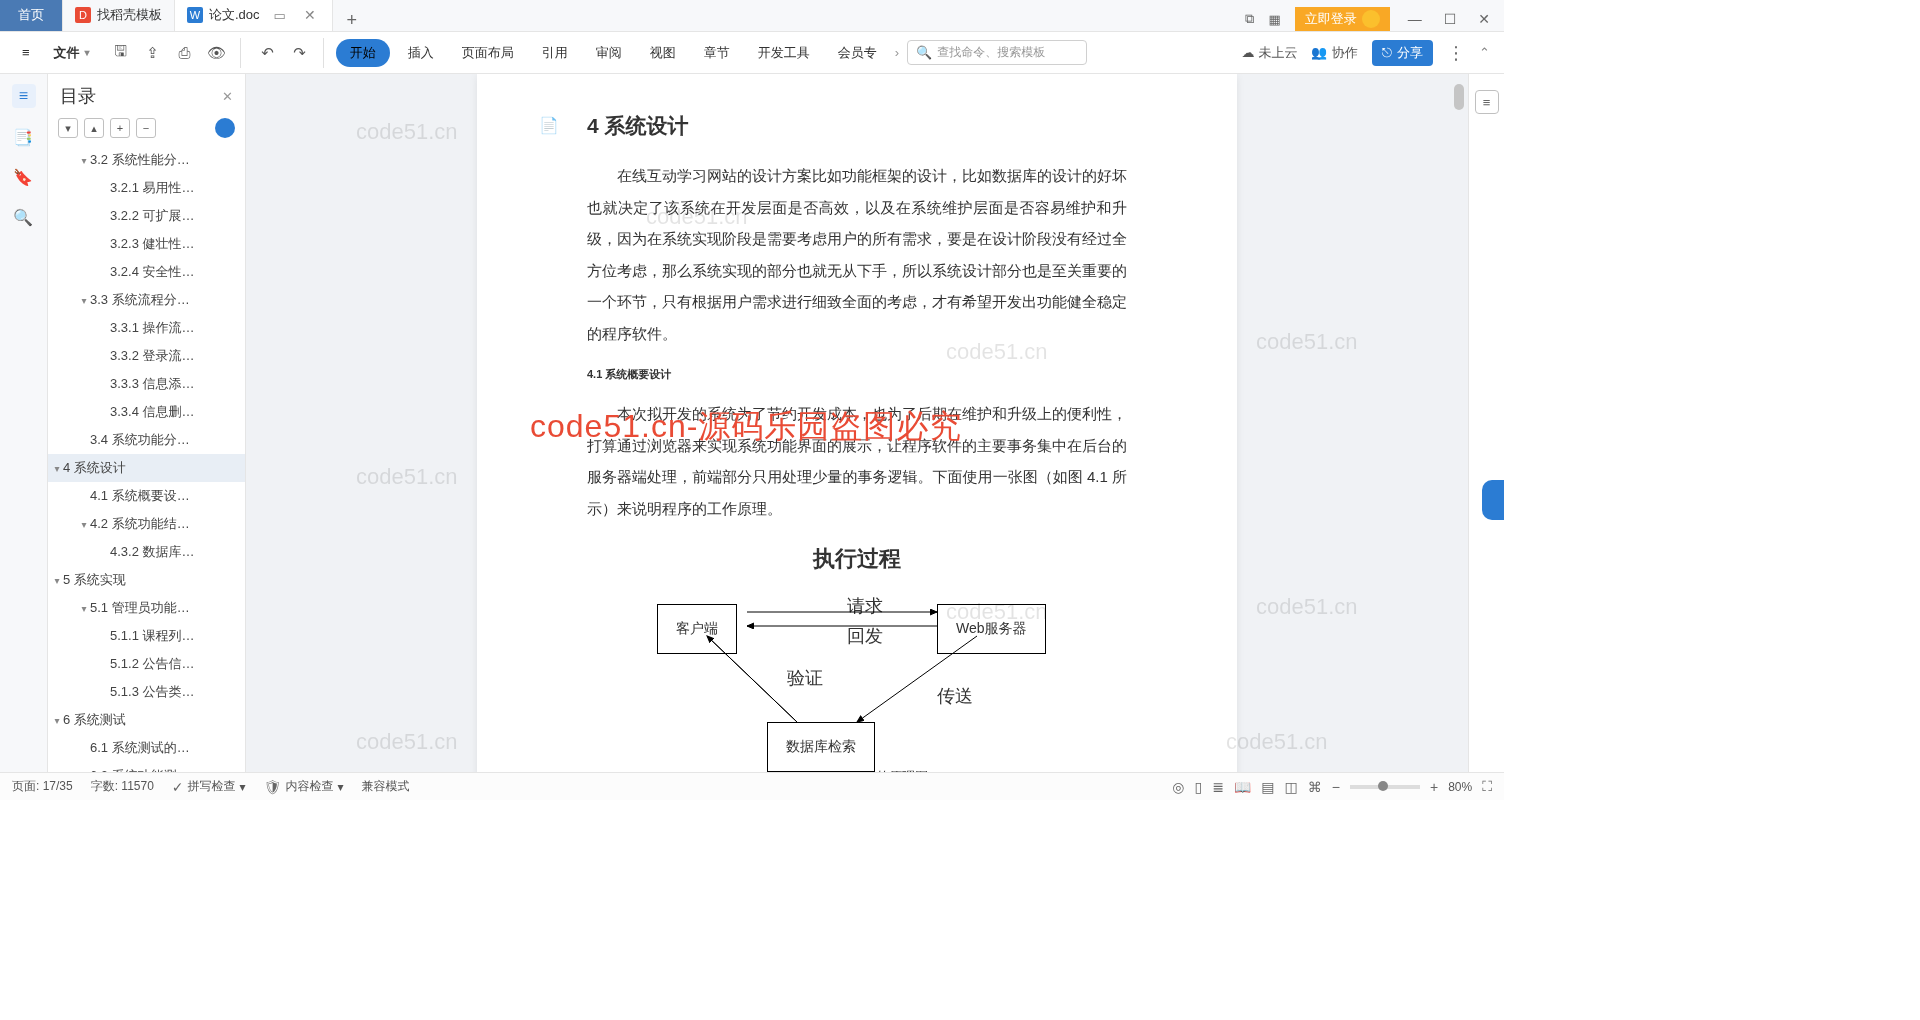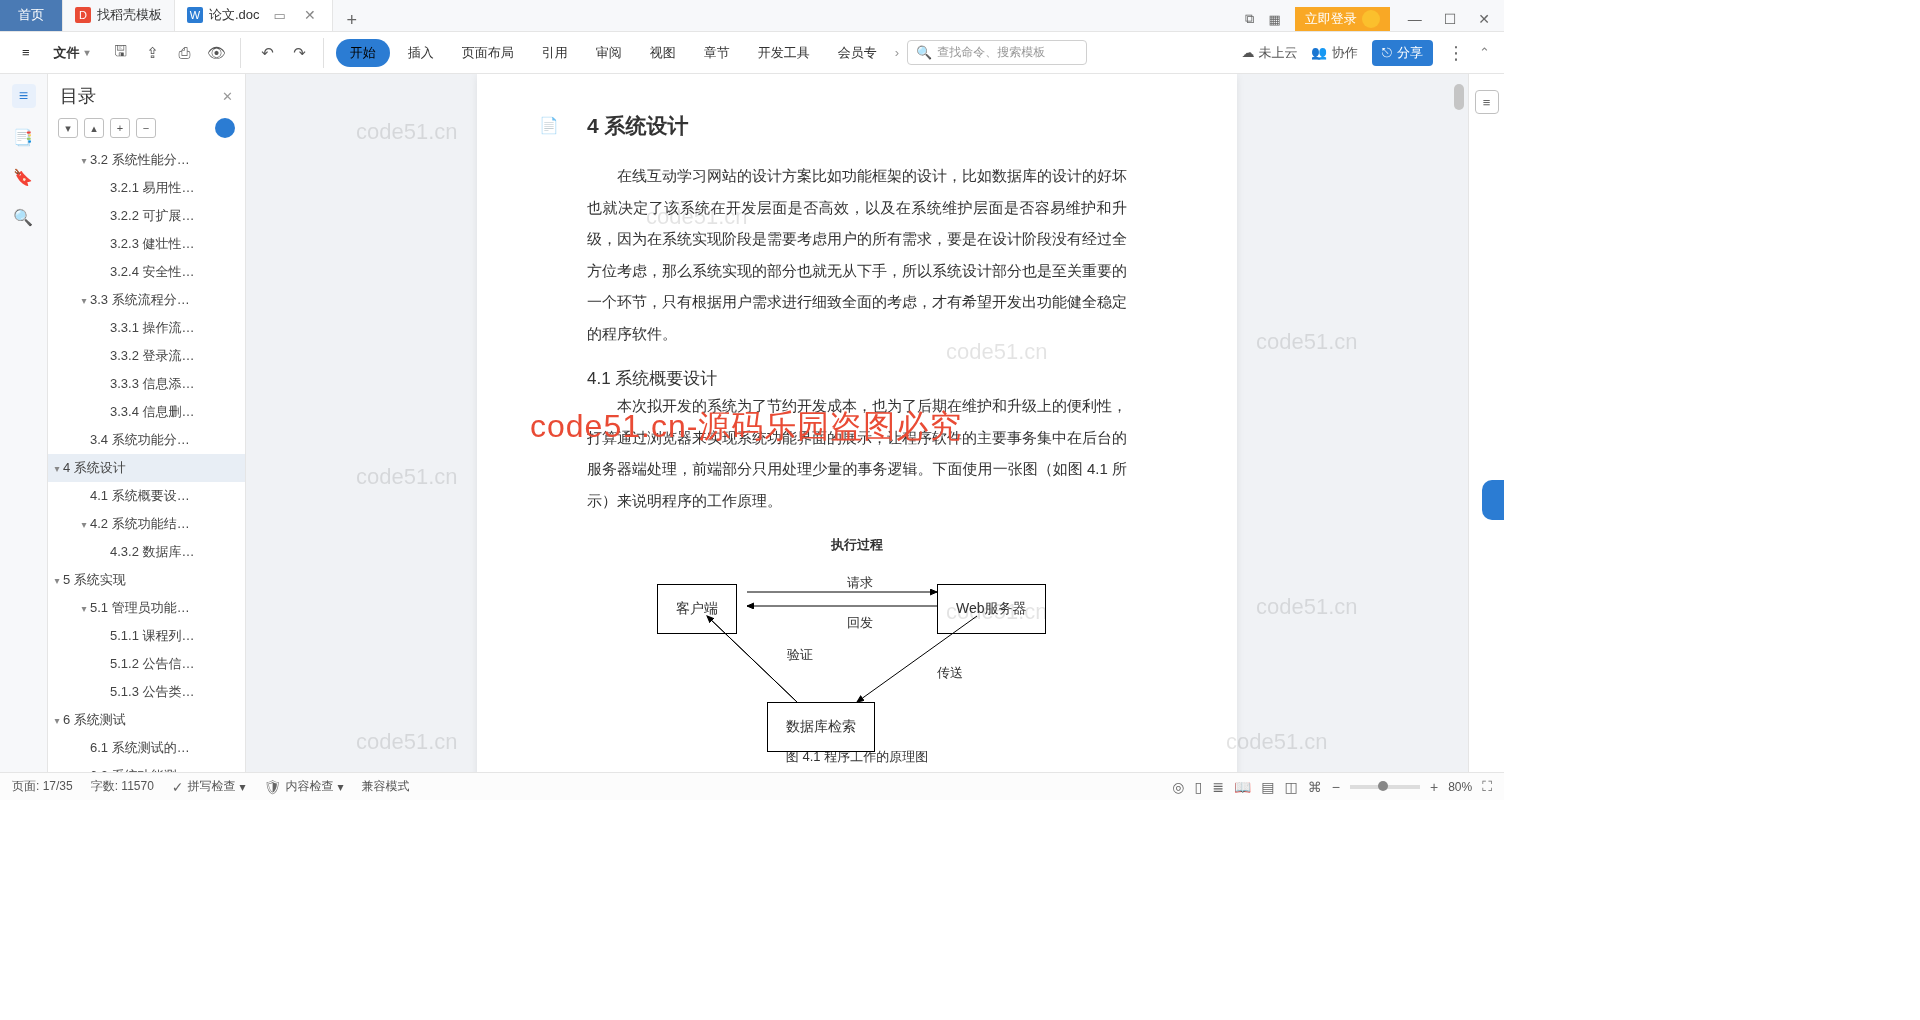--- a/index.html
+++ b/index.html
@@ -53,7 +53,7 @@
 .doc-icon{position:absolute;left:62px;top:42px;color:#7aa8d4;font-size:16px}
 .h1{font-size:21px;font-weight:700;margin-bottom:20px}
 .para{font-size:15px;line-height:2.1;text-align:justify;text-indent:2em;margin-bottom:18px}
-.h2{font-size:17px;font-weight:400;}
+.h2{font-size:11px;font-weight:700;margin-bottom:16px}
 .flow-title{text-align:center;font-size:13px;font-weight:700;margin:20px 0 10px}
 .flowchart{position:relative;height:180px;width:440px;margin:0 auto}
 .fbox{position:absolute;border:1px solid #000;padding:15px 18px;font-size:14px;background:#fff;text-align:center}

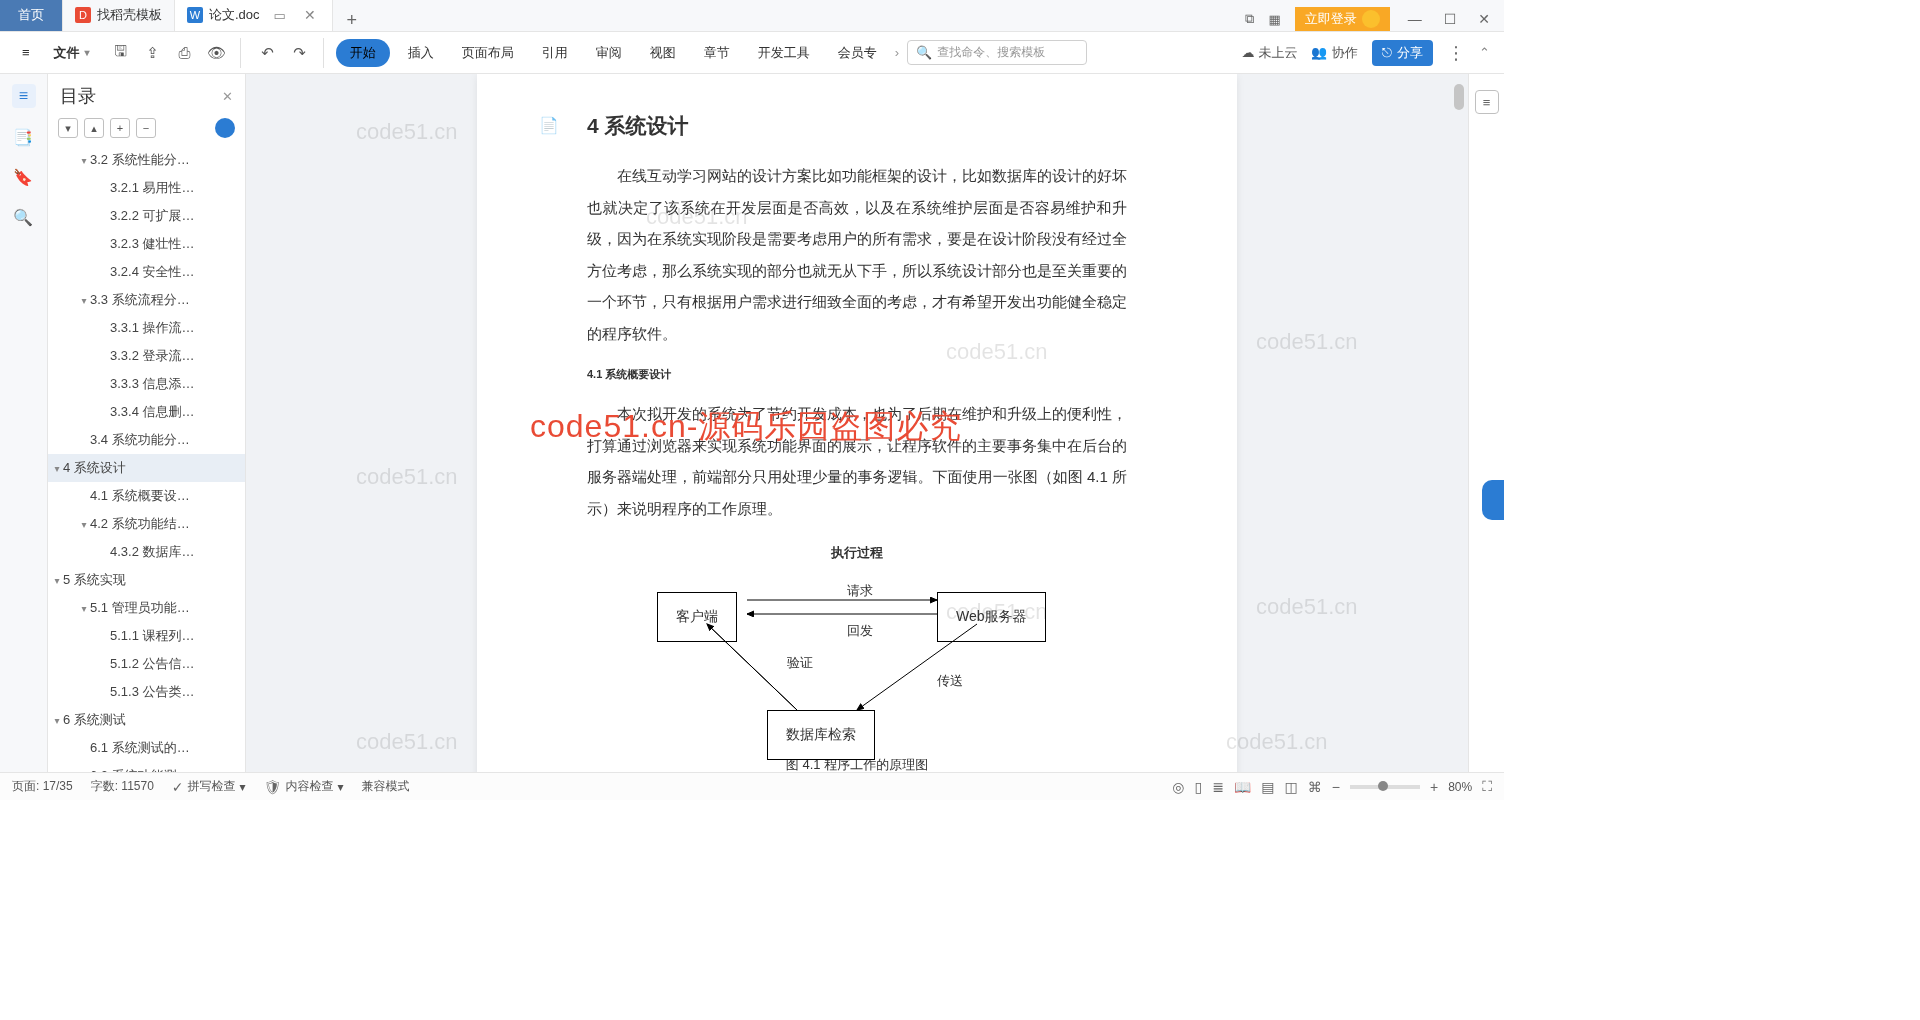--- a/index.html
+++ b/index.html
@@ -54,7 +54,7 @@
 .h1{font-size:21px;font-weight:700;margin-bottom:20px}
 .para{font-size:15px;line-height:2.1;text-align:justify;text-indent:2em;margin-bottom:18px}
 .h2{font-size:11px;font-weight:700;margin-bottom:16px}
-.flow-title{text-align:center;font-size:13px;font-weight:700;margin:20px 0 10px}
+.flow-title{text-align:center;font-size:22px;font-weight:700;margin:20px 0 10px}
 .flowchart{position:relative;height:180px;width:440px;margin:0 auto}
 .fbox{position:absolute;border:1px solid #000;padding:15px 18px;font-size:14px;background:#fff;text-align:center}
 .flabel{position:absolute;font-size:13px}

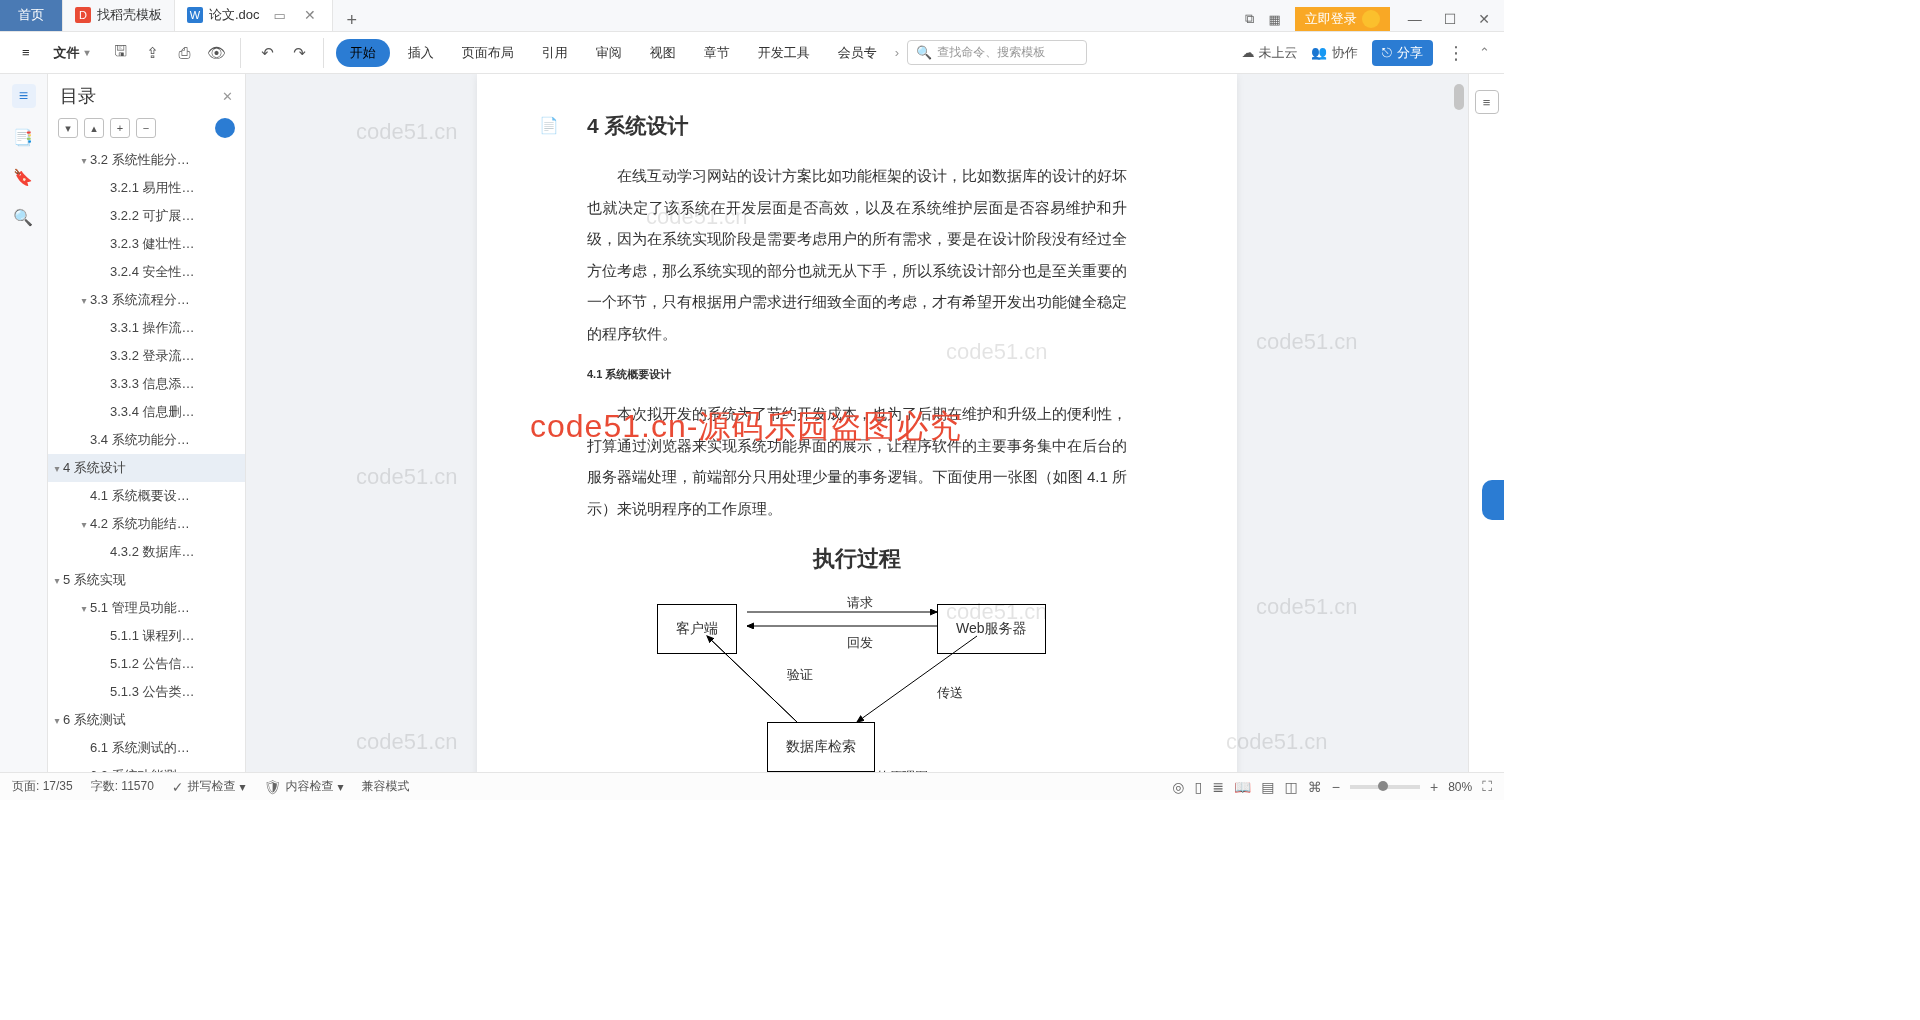--- a/index.html
+++ b/index.html
@@ -57,7 +57,7 @@
 .flow-title{text-align:center;font-size:22px;font-weight:700;margin:20px 0 10px}
 .flowchart{position:relative;height:180px;width:440px;margin:0 auto}
 .fbox{position:absolute;border:1px solid #000;padding:15px 18px;font-size:14px;background:#fff;text-align:center}
-.flabel{position:absolute;font-size:13px}
+.flabel{position:absolute;font-size:18px}
 .fcap{text-align:center;font-size:13px;color:#333;margin-top:4px}
 .wm{position:absolute;color:rgba(0,0,0,.11);font-size:22px;pointer-events:none;font-family:Arial}
 .big-wm{position:absolute;color:#e94b35;font-size:32px;left:530px;top:405px;pointer-events:none;letter-spacing:1px}

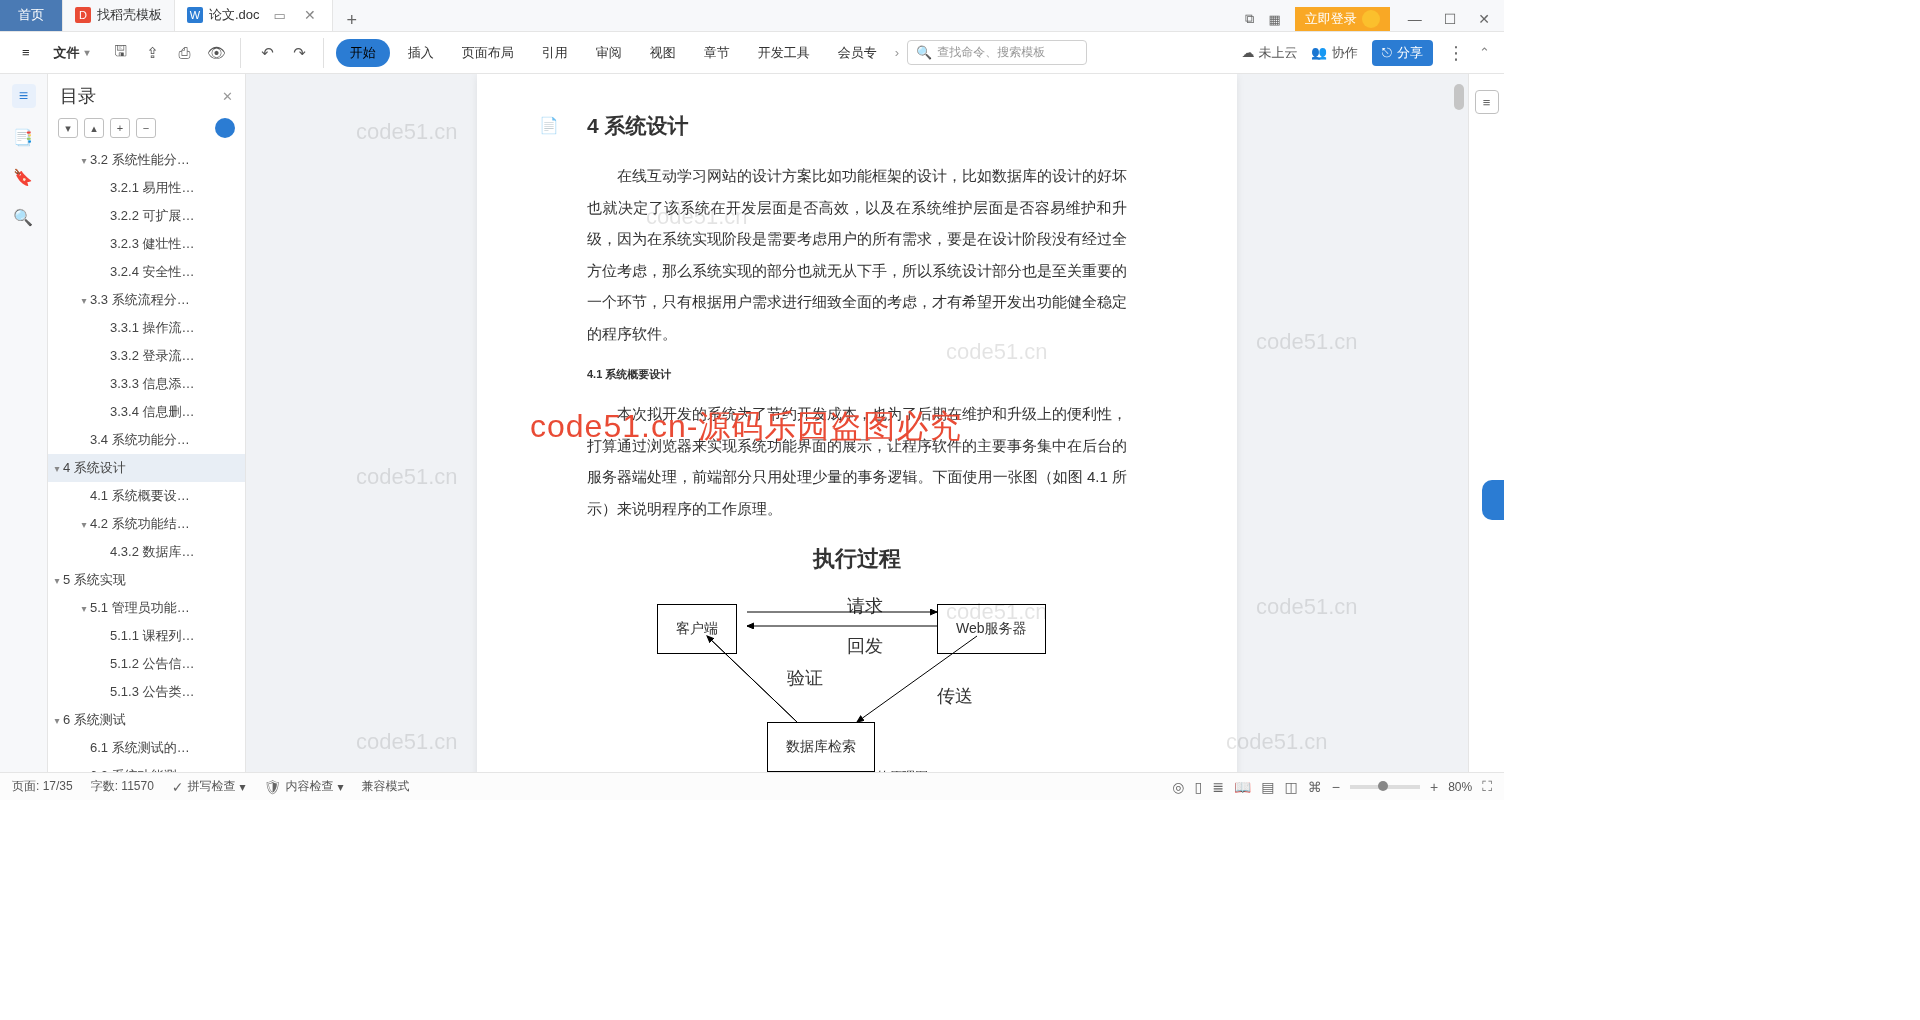--- a/index.html
+++ b/index.html
@@ -211,7 +211,7 @@
         <div class="fbox" style="left:300px;top:20px">Web服务器</div>
         <div class="fbox" style="left:130px;top:138px">数据库检索</div>
         <span class="flabel" style="left:210px;top:10px">请求</span>
-        <span class="flabel" style="left:210px;top:50px">回发</span>
+        <span class="flabel" style="left:210px;top:40px">回发</span>
         <span class="flabel" style="left:150px;top:82px">验证</span>
         <span class="flabel" style="left:300px;top:100px">传送</span>
         <svg width="440" height="180" style="position:absolute;left:0;top:0">

